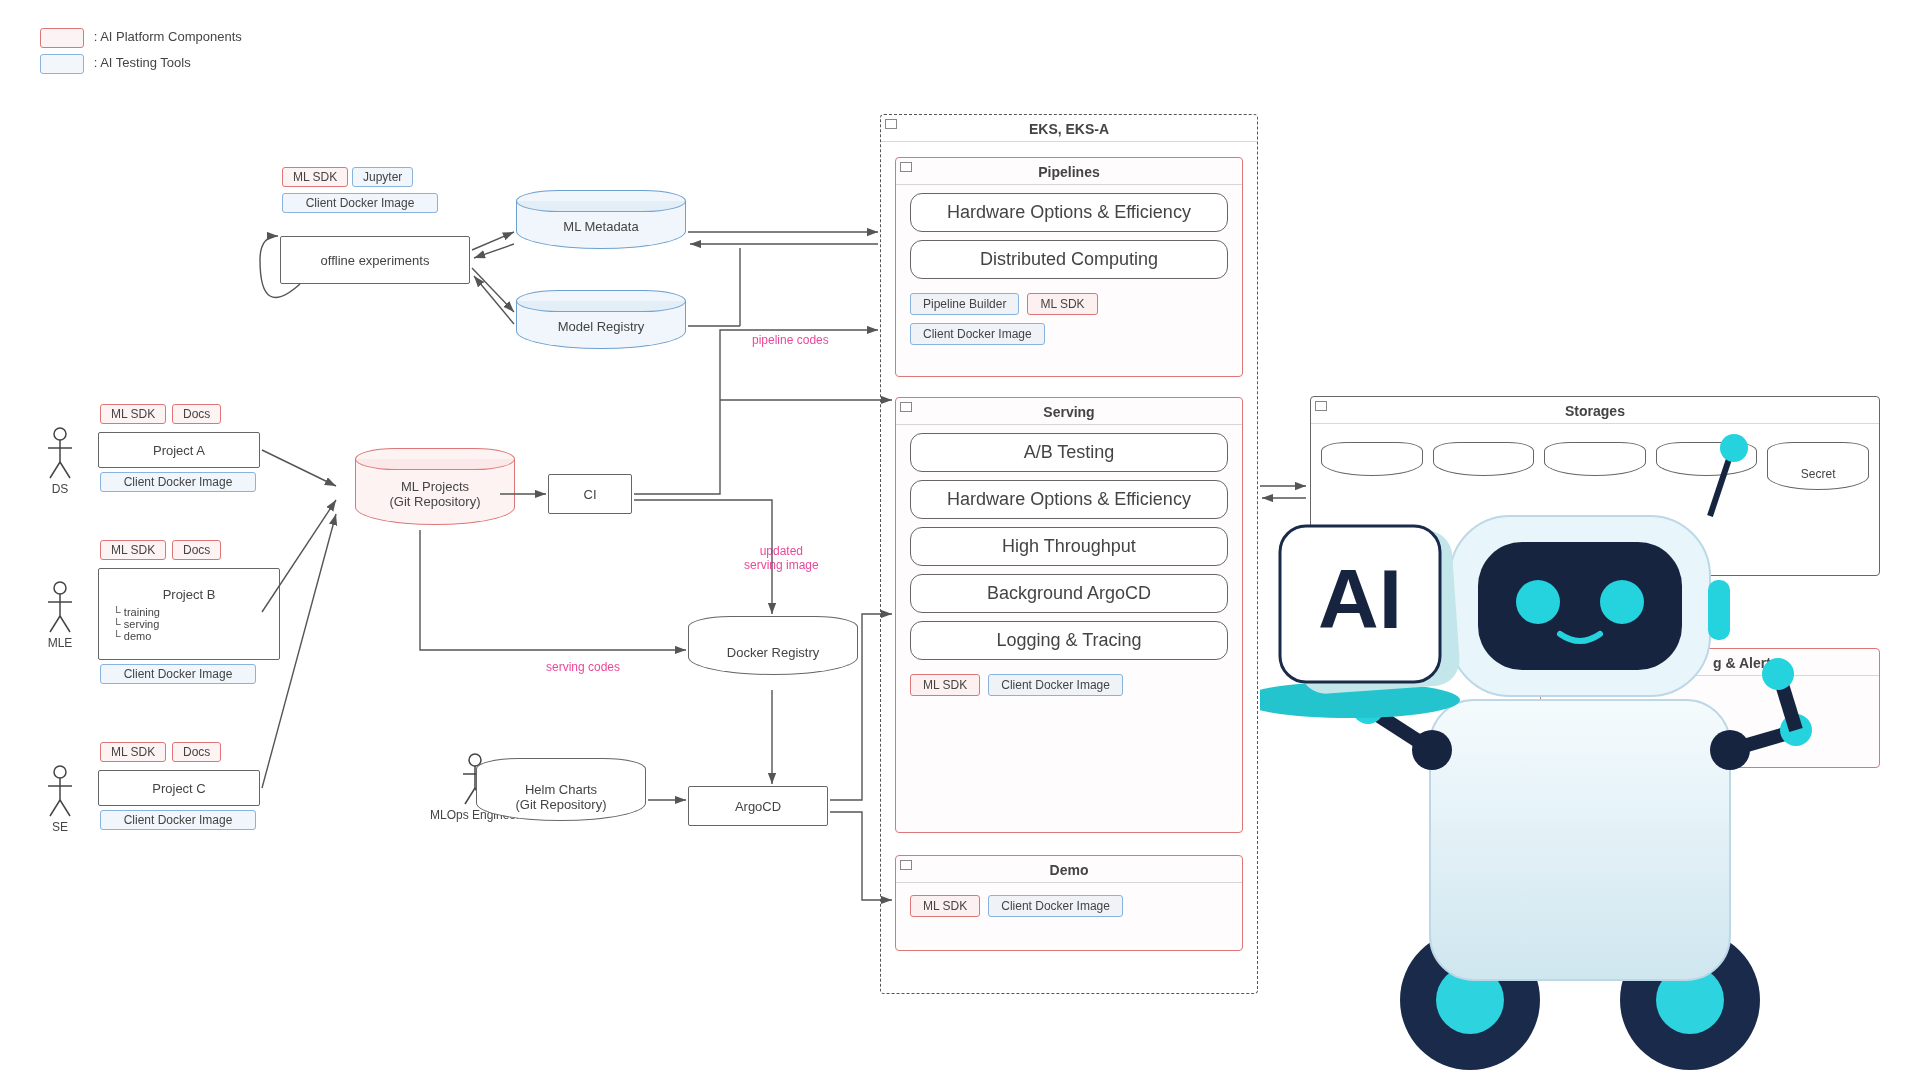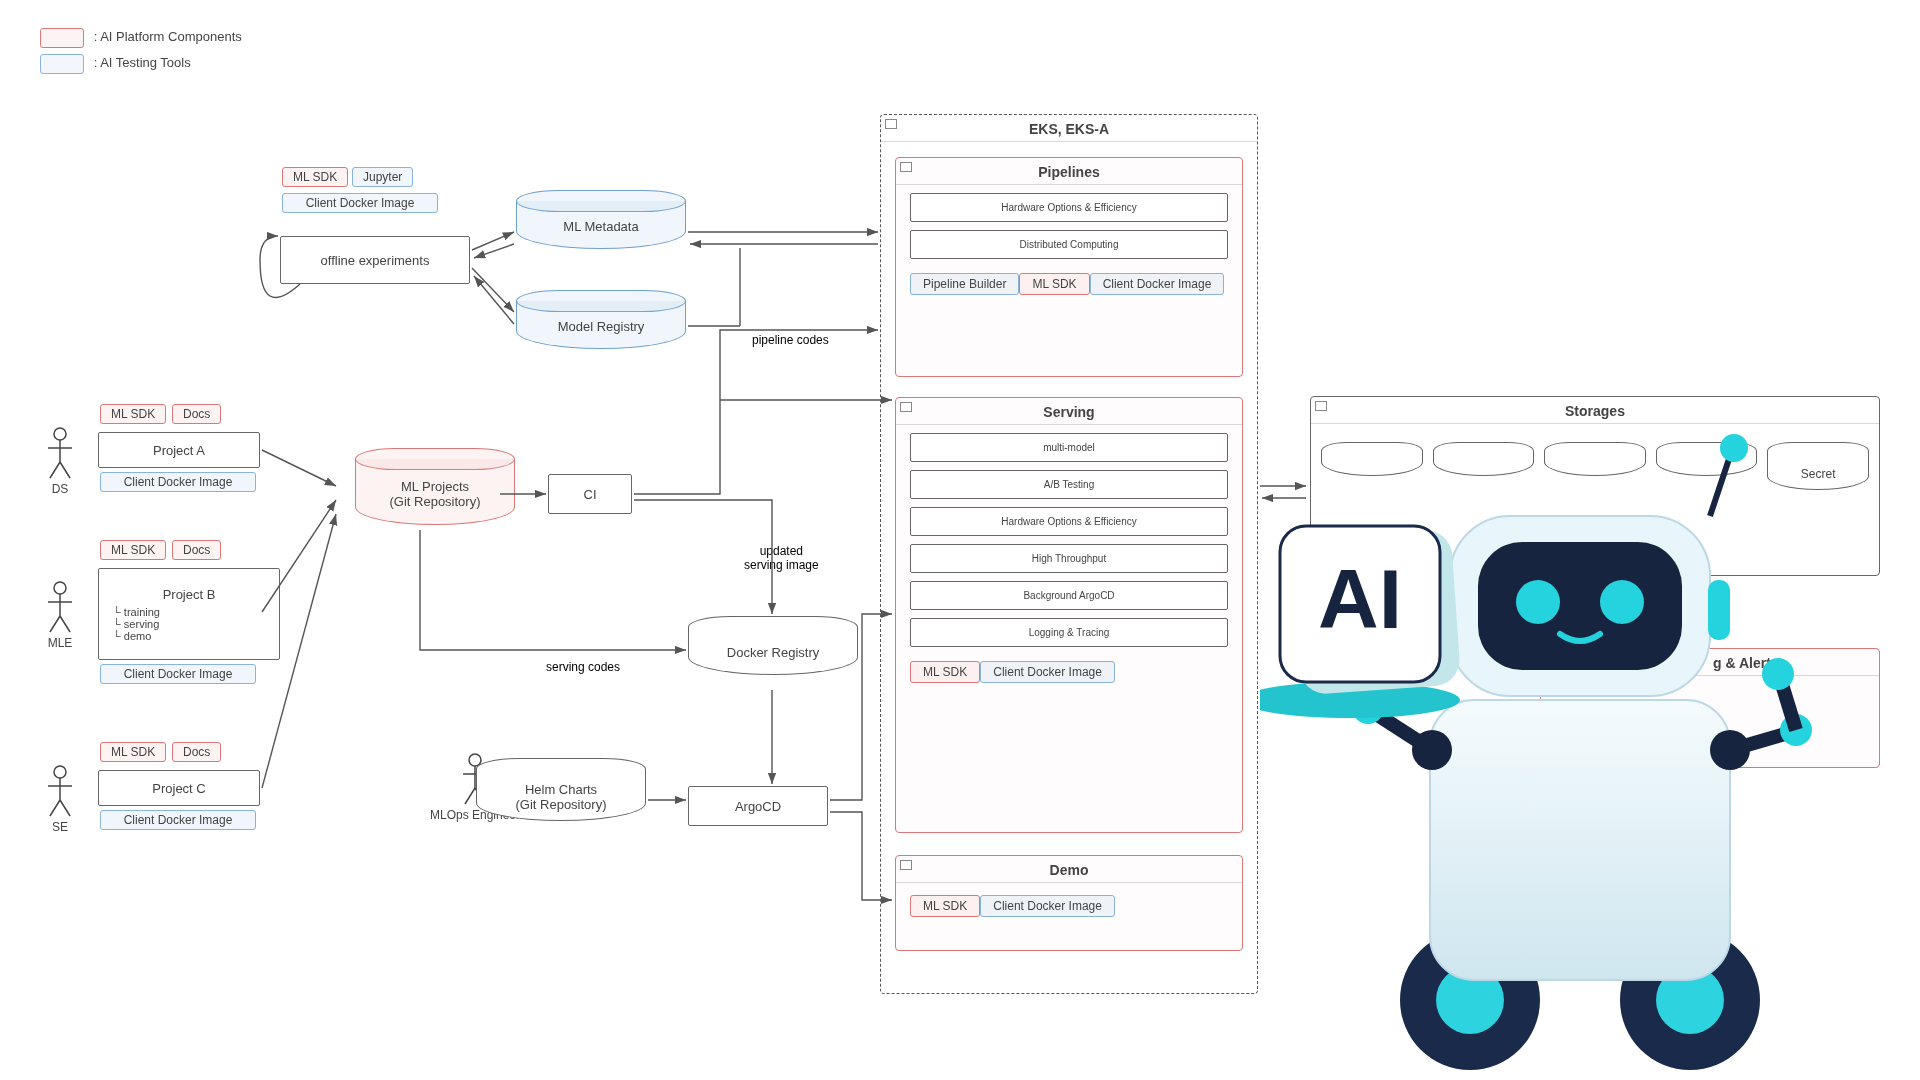--- a/index.html
+++ b/index.html
@@ -115,8 +115,8 @@
     margin:8px 14px;
     text-align:center;
     padding:8px 6px;
-    font-size:10px;
-    border-radius:2px;
+    font-size:18px;
+    border-radius:12px;
   }
   .tagrow {
     padding:6px 14px 10px;

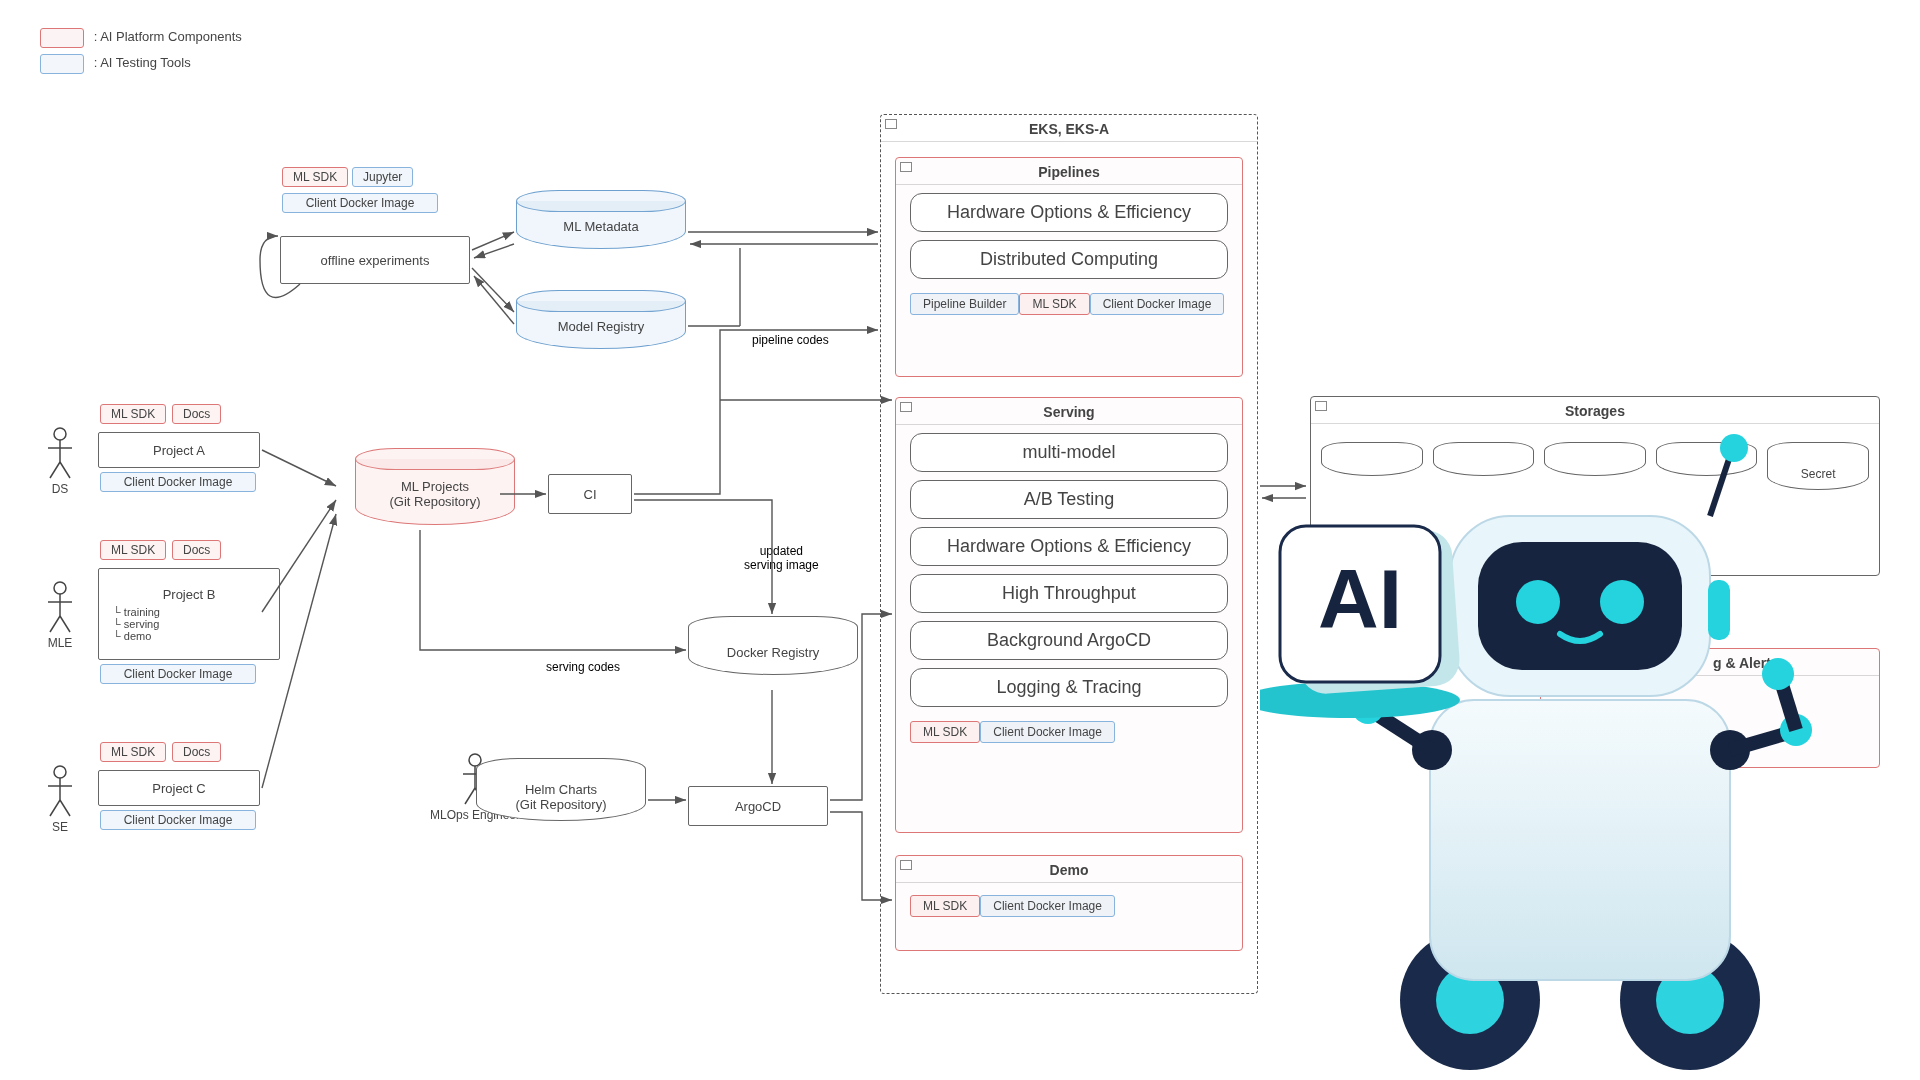--- a/index.html
+++ b/index.html
@@ -121,6 +121,7 @@
   .tagrow {
     padding:6px 14px 10px;
     display:flex;
+    gap:8px;
     flex-wrap:wrap;
   }
   .tagrow .mini {

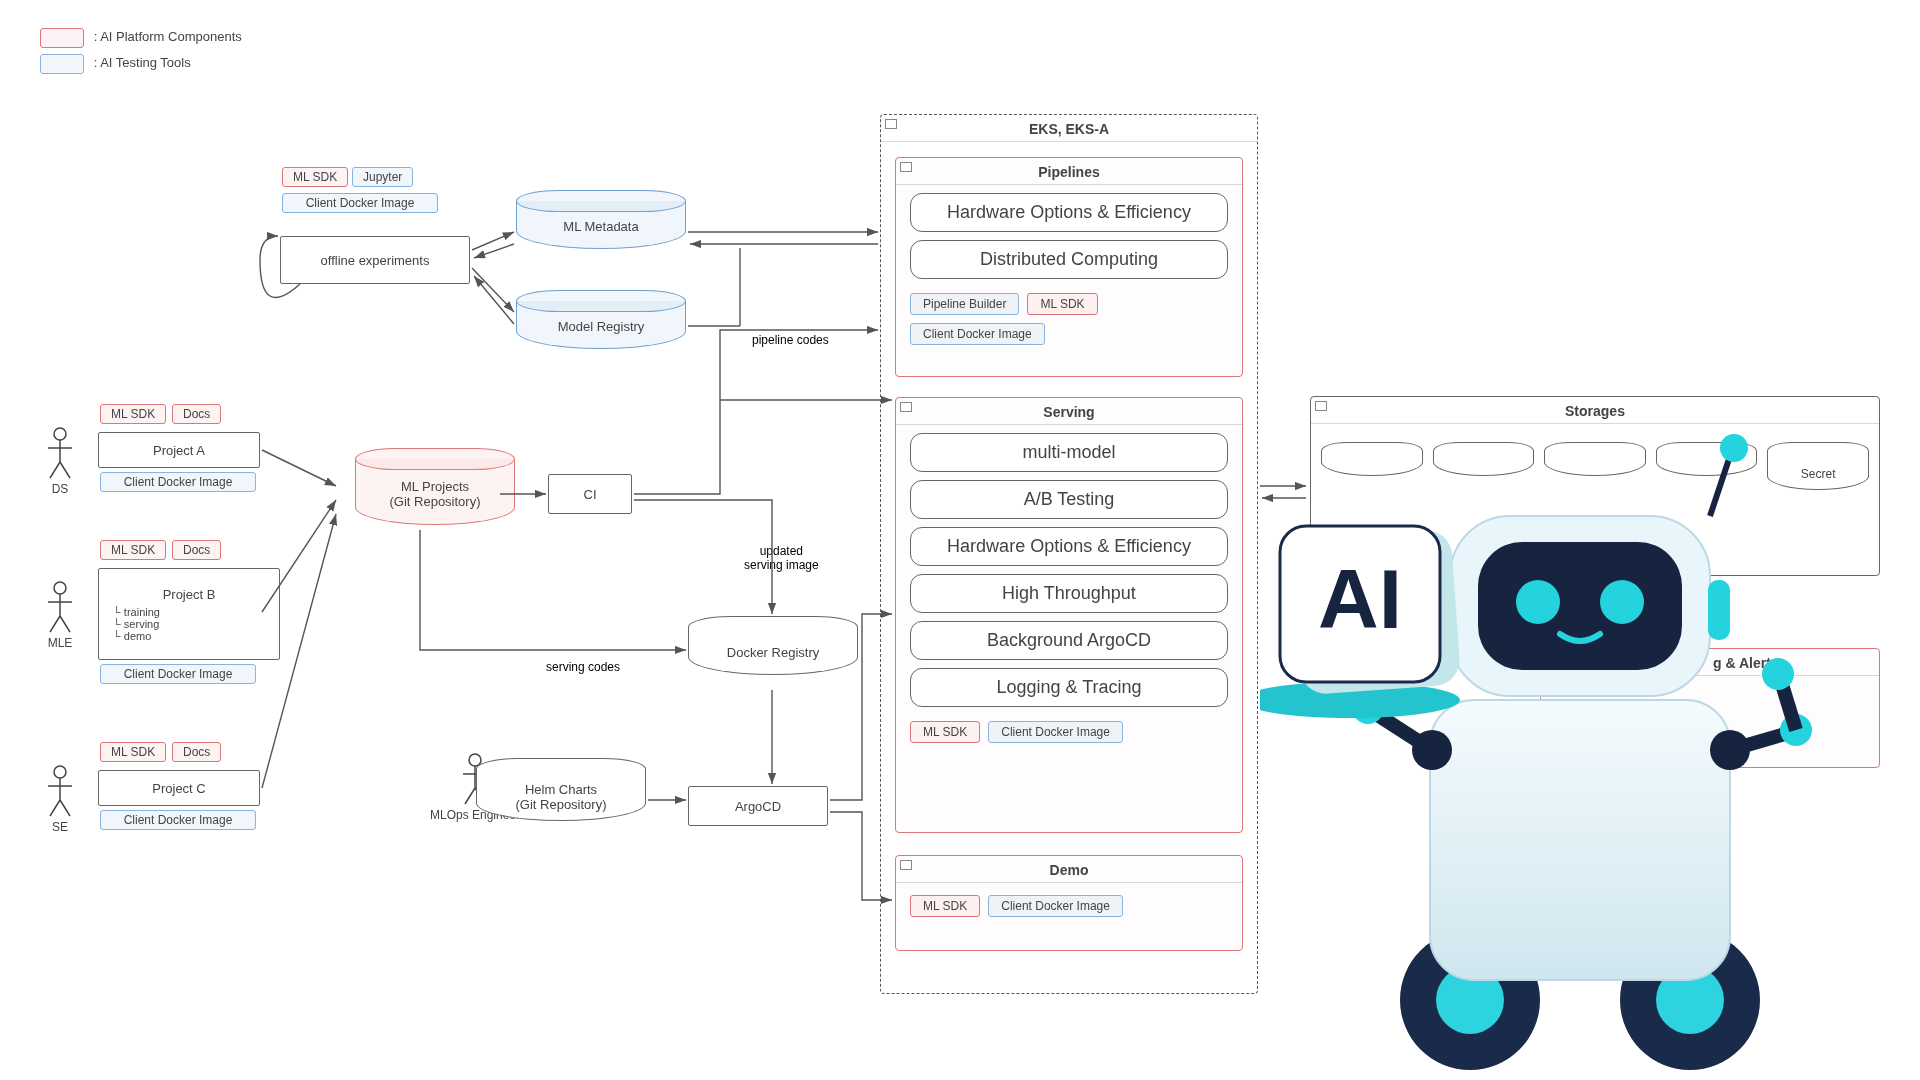--- a/index.html
+++ b/index.html
@@ -135,7 +135,7 @@
   .label {
     position:absolute;
     font-size:12px;
-    color:#000000;
+    color:#ec4899;
     text-align:center;
   }
   .stick {

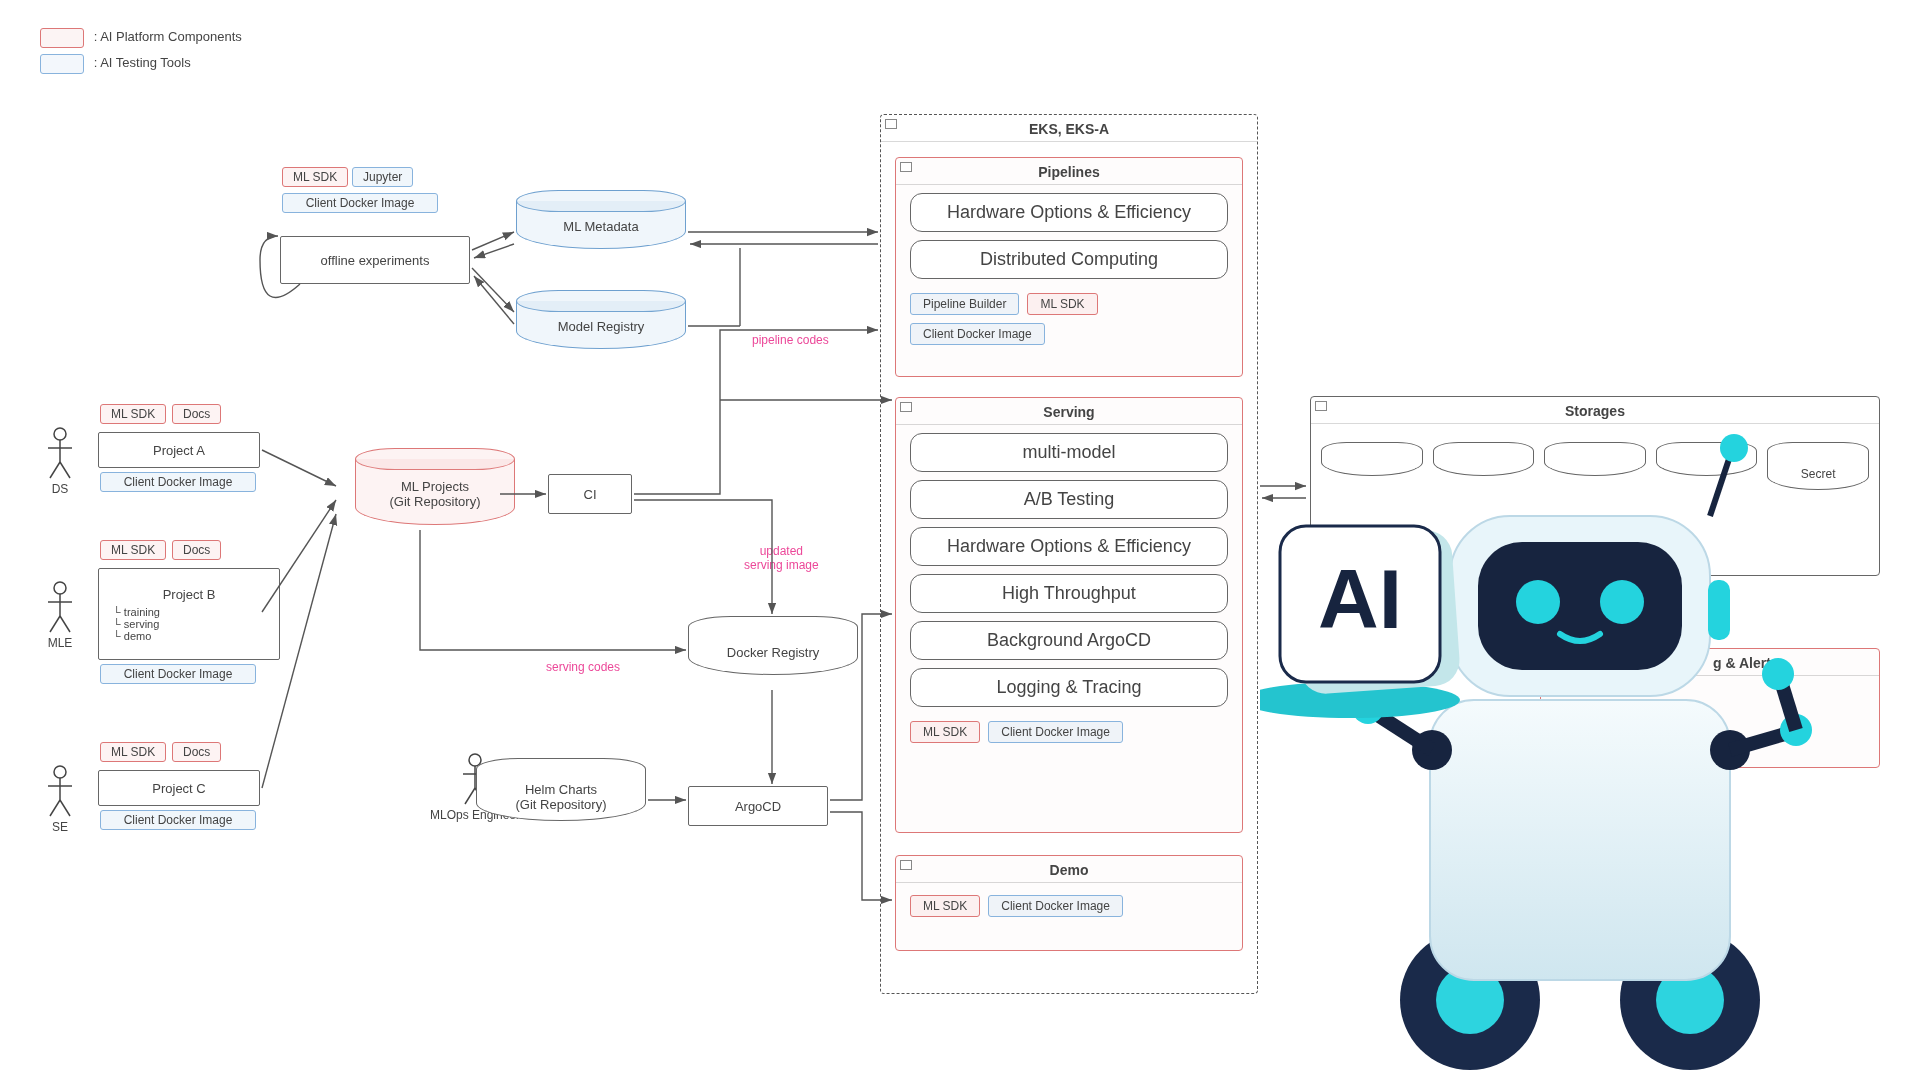--- a/index.html
+++ b/index.html
@@ -329,7 +329,6 @@
   <div class="cluster inner" style="top:282px;left:14px;width:348px;height:436px">
     <div class="notch"></div>
     <div class="title">Serving</div>
-    <div class="item">multi-model</div>
     <div class="item">A/B Testing</div>
     <div class="item">Hardware Options &amp; Efficiency</div>
     <div class="item">High Throughput</div>

